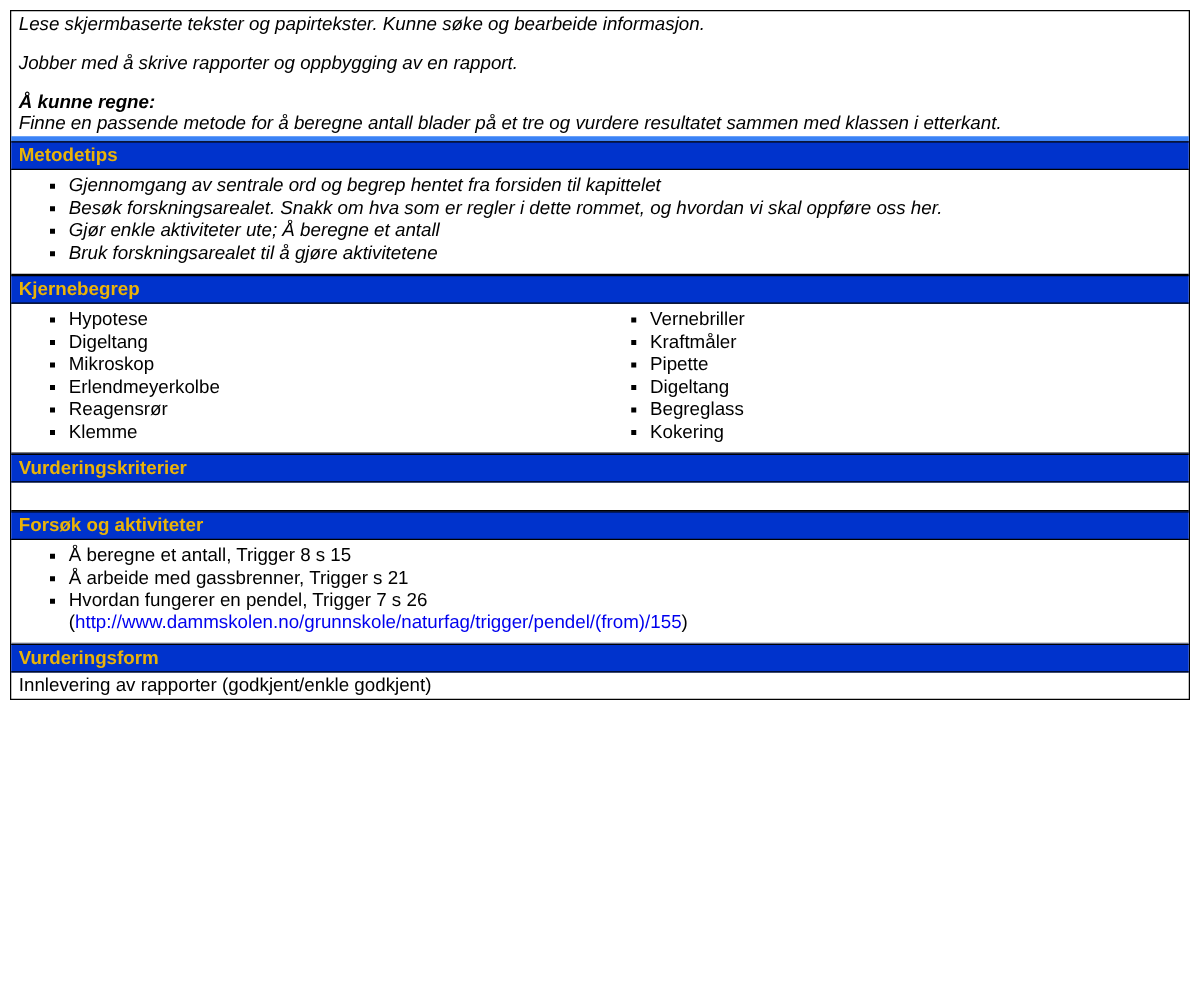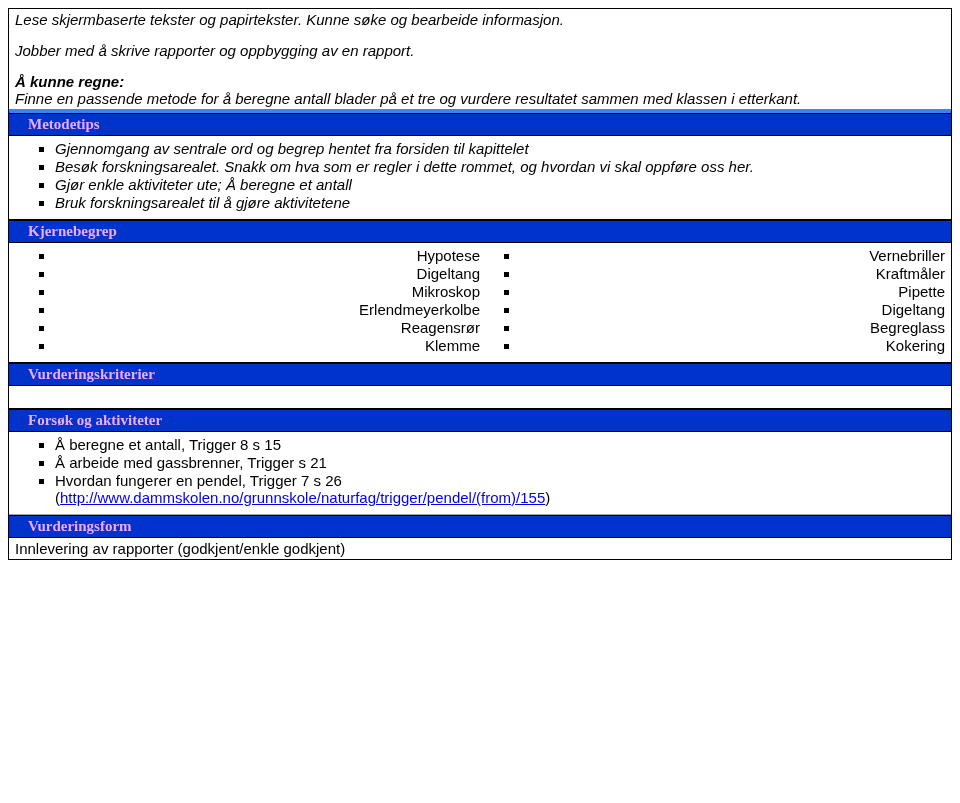--- a/index.html
+++ b/index.html
@@ -14,13 +14,12 @@
   }
   .headerbar {
     background: #0033cc;
-    color: #f0abfc;
+    color: #eab308;
     font-weight: bold;
-    padding: 2px 19px;
+    padding: 2px 6px;
     border: 1px solid #000;
     border-left: none;
     border-right: none;
-    font-family: Liberation Serif, serif;
   }
   .plain {
     padding: 2px 6px;

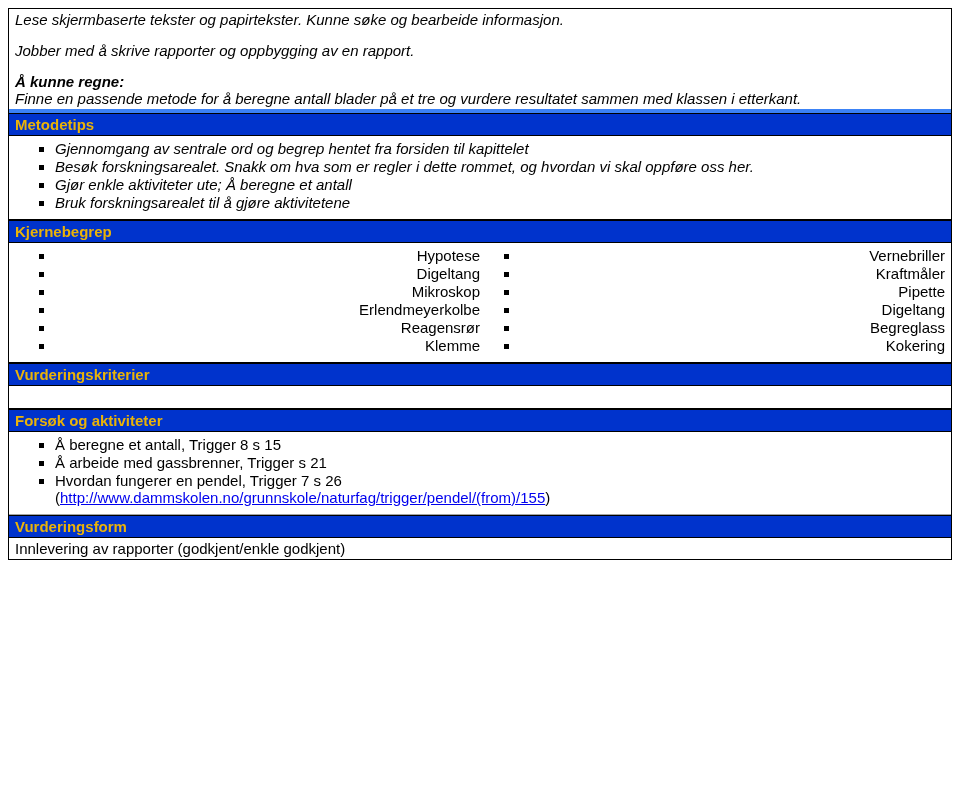--- a/index.html
+++ b/index.html
@@ -70,7 +70,7 @@
   </div>
 
   <div class="headerbar">Kjernebegrep</div>
-  <div class="plain twocol" style="border-bottom:1px solid #000;text-align:right;">
+  <div class="plain twocol" style="border-bottom:1px solid #000;">
     <div class="col">
       <ul class="sq">
         <li>Hypotese</li>

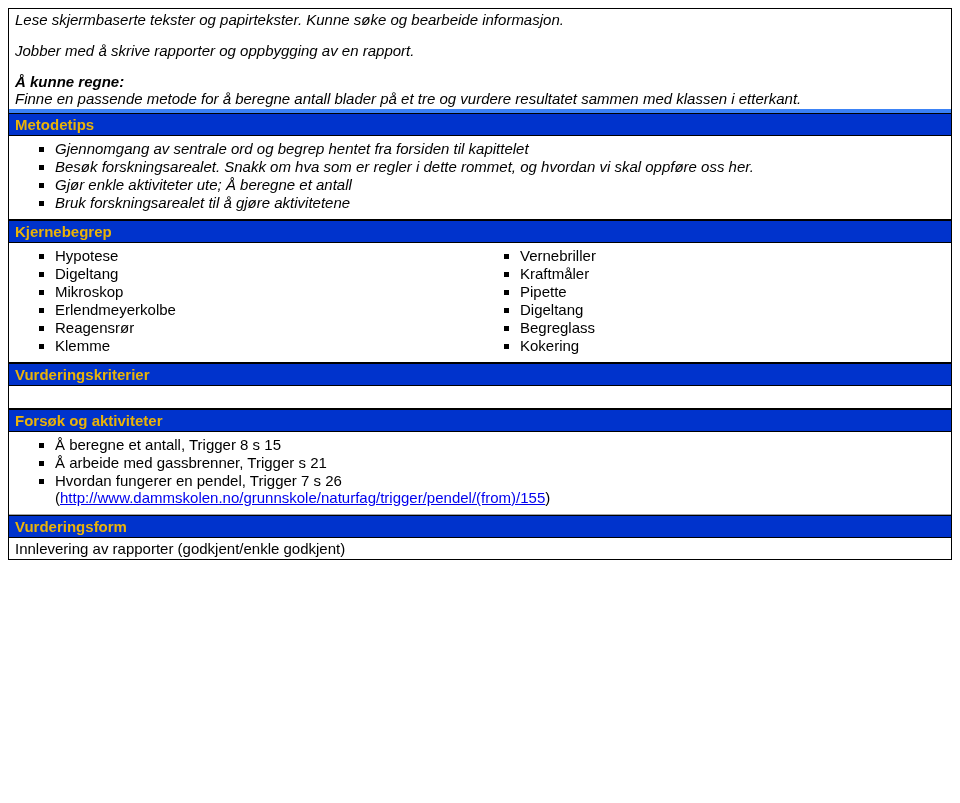--- a/index.html
+++ b/index.html
@@ -39,7 +39,6 @@
   }
   a.link {
     color: #0000ee;
-    text-decoration: underline;
   }
   .table {
     border: 1px solid #000;

